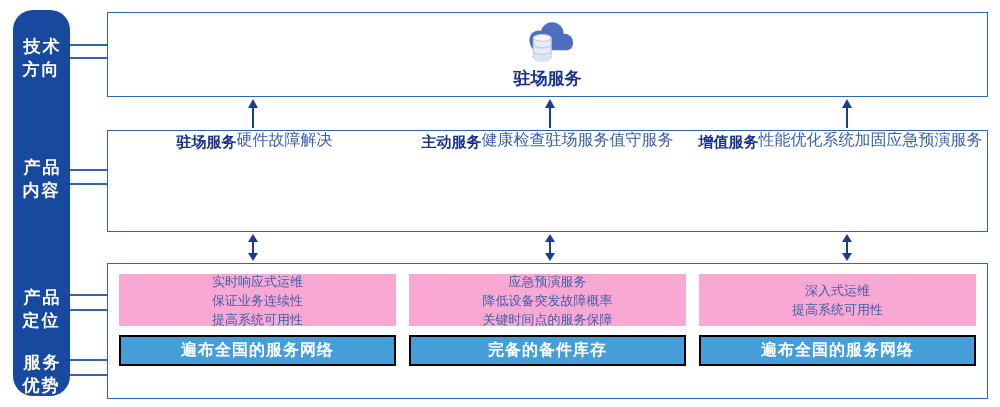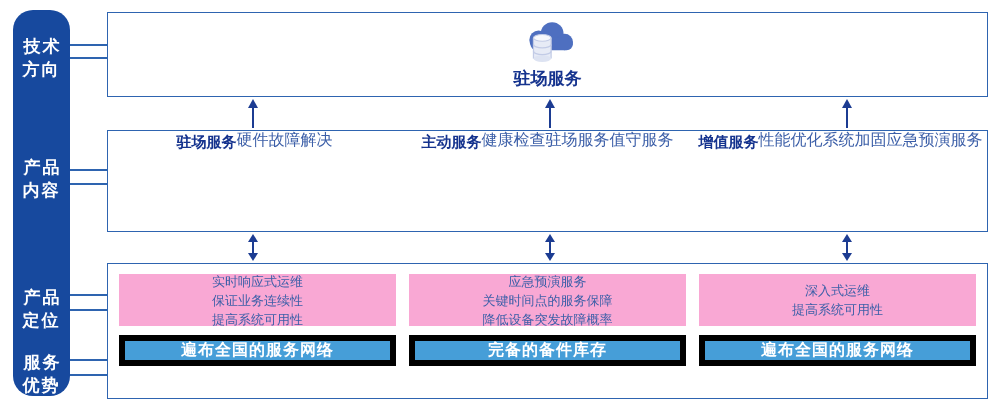--- a/index.html
+++ b/index.html
@@ -169,8 +169,8 @@
     <div class="pos-col">
       <div class="pos-gray">
         <div class="pos-line">应急预演服务</div>
+        <div class="pos-line">降低设备突发故障概率</div>
         <div class="pos-line">关键时间点的服务保障</div>
-        <div class="pos-line">降低设备突发故障概率</div>
       </div>
       <div class="pos-banner">完备的备件库存</div>
     </div>

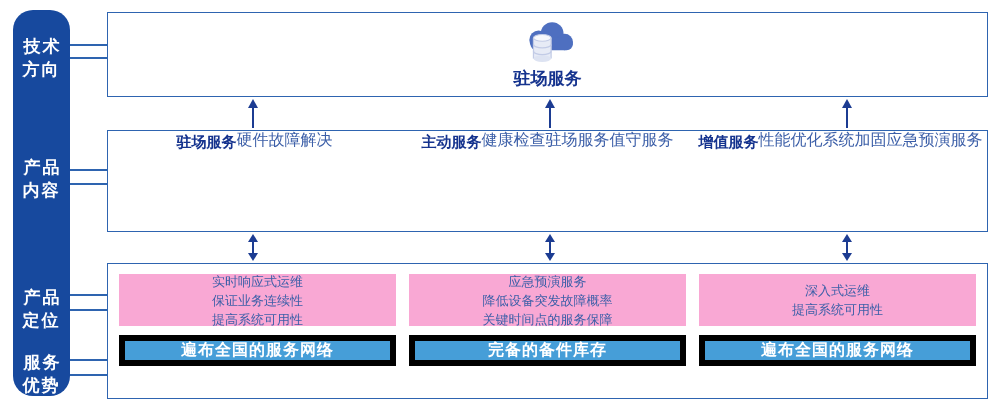--- a/index.html
+++ b/index.html
@@ -44,7 +44,7 @@
   }
   .pos-line { font-size:13px; color:#3c5fa8; line-height:19px; }
   .pos-banner {
-    margin-top:9px; height:31px; background:#469ed8; border:6px solid #000000;
+    margin-top:9px; height:31px; background:#469ed8; border:2px solid #000000;
     box-sizing:border-box; display:flex; align-items:center; justify-content:center;
     color:#ffffff; font-weight:bold; font-size:16px; letter-spacing:1px;
   }

